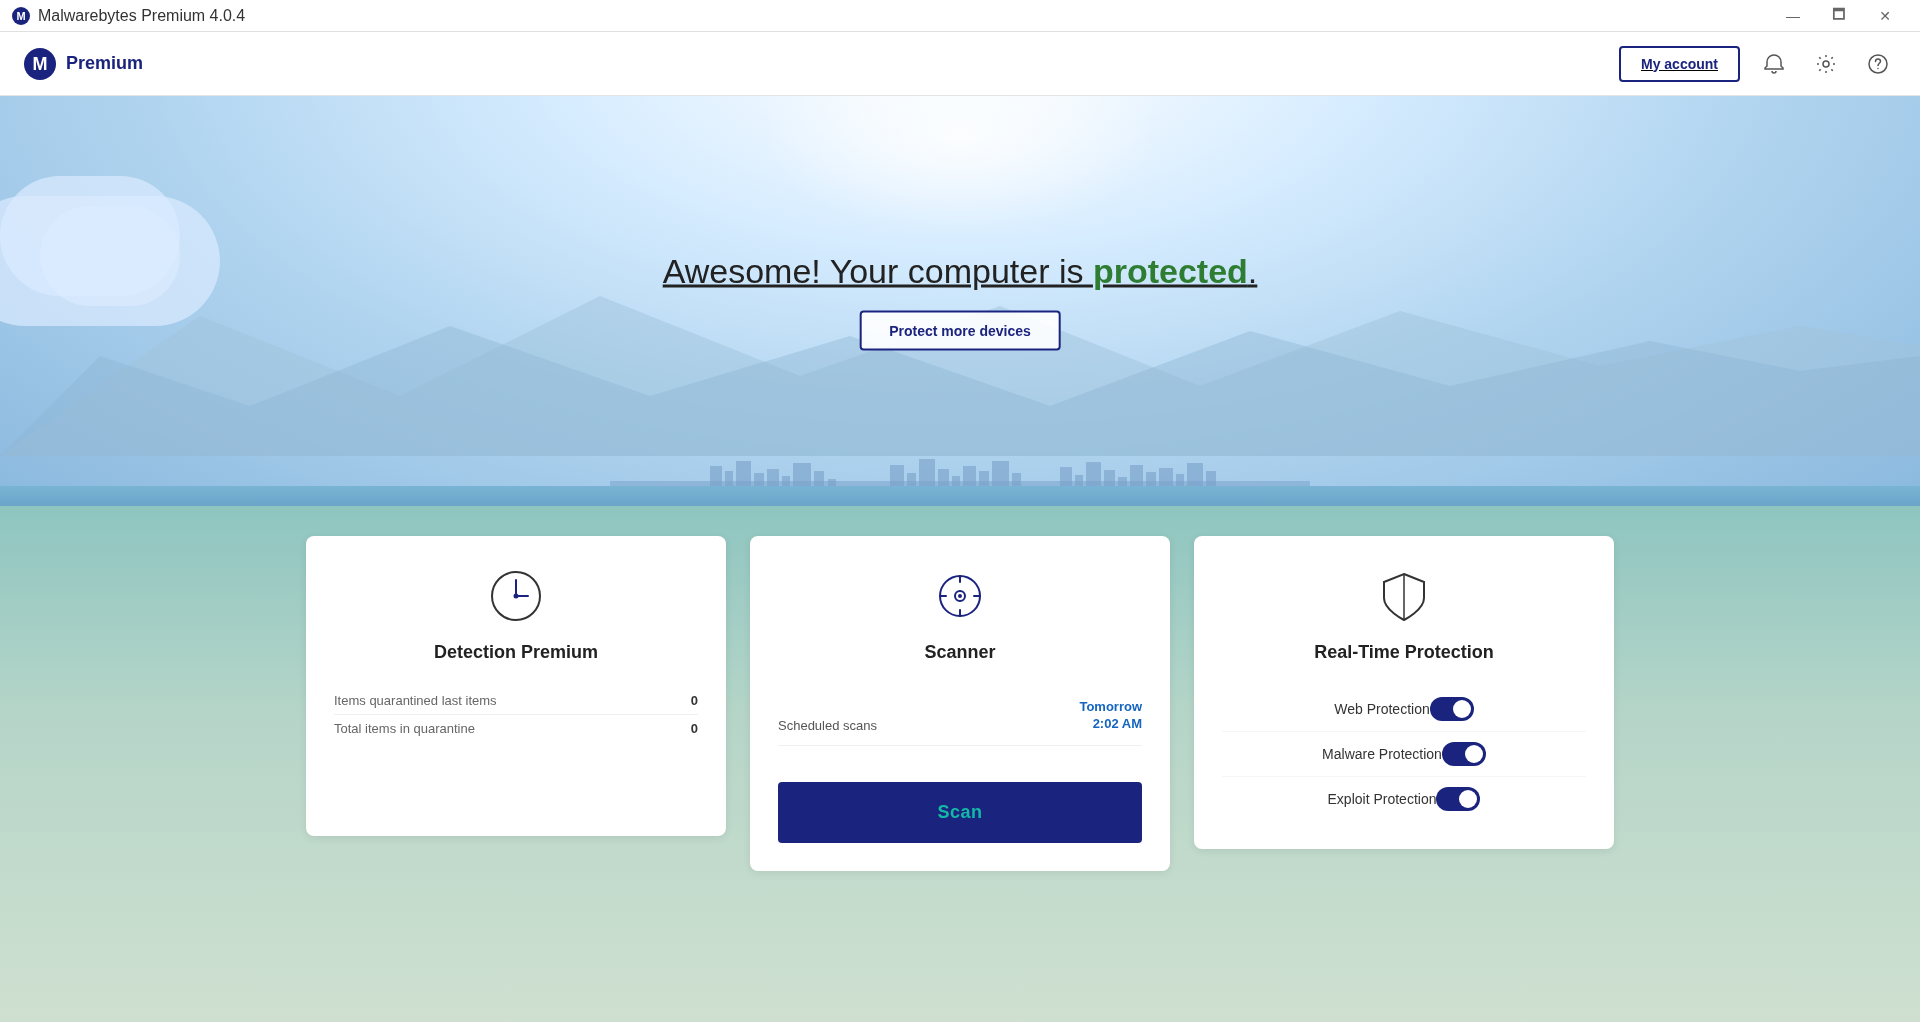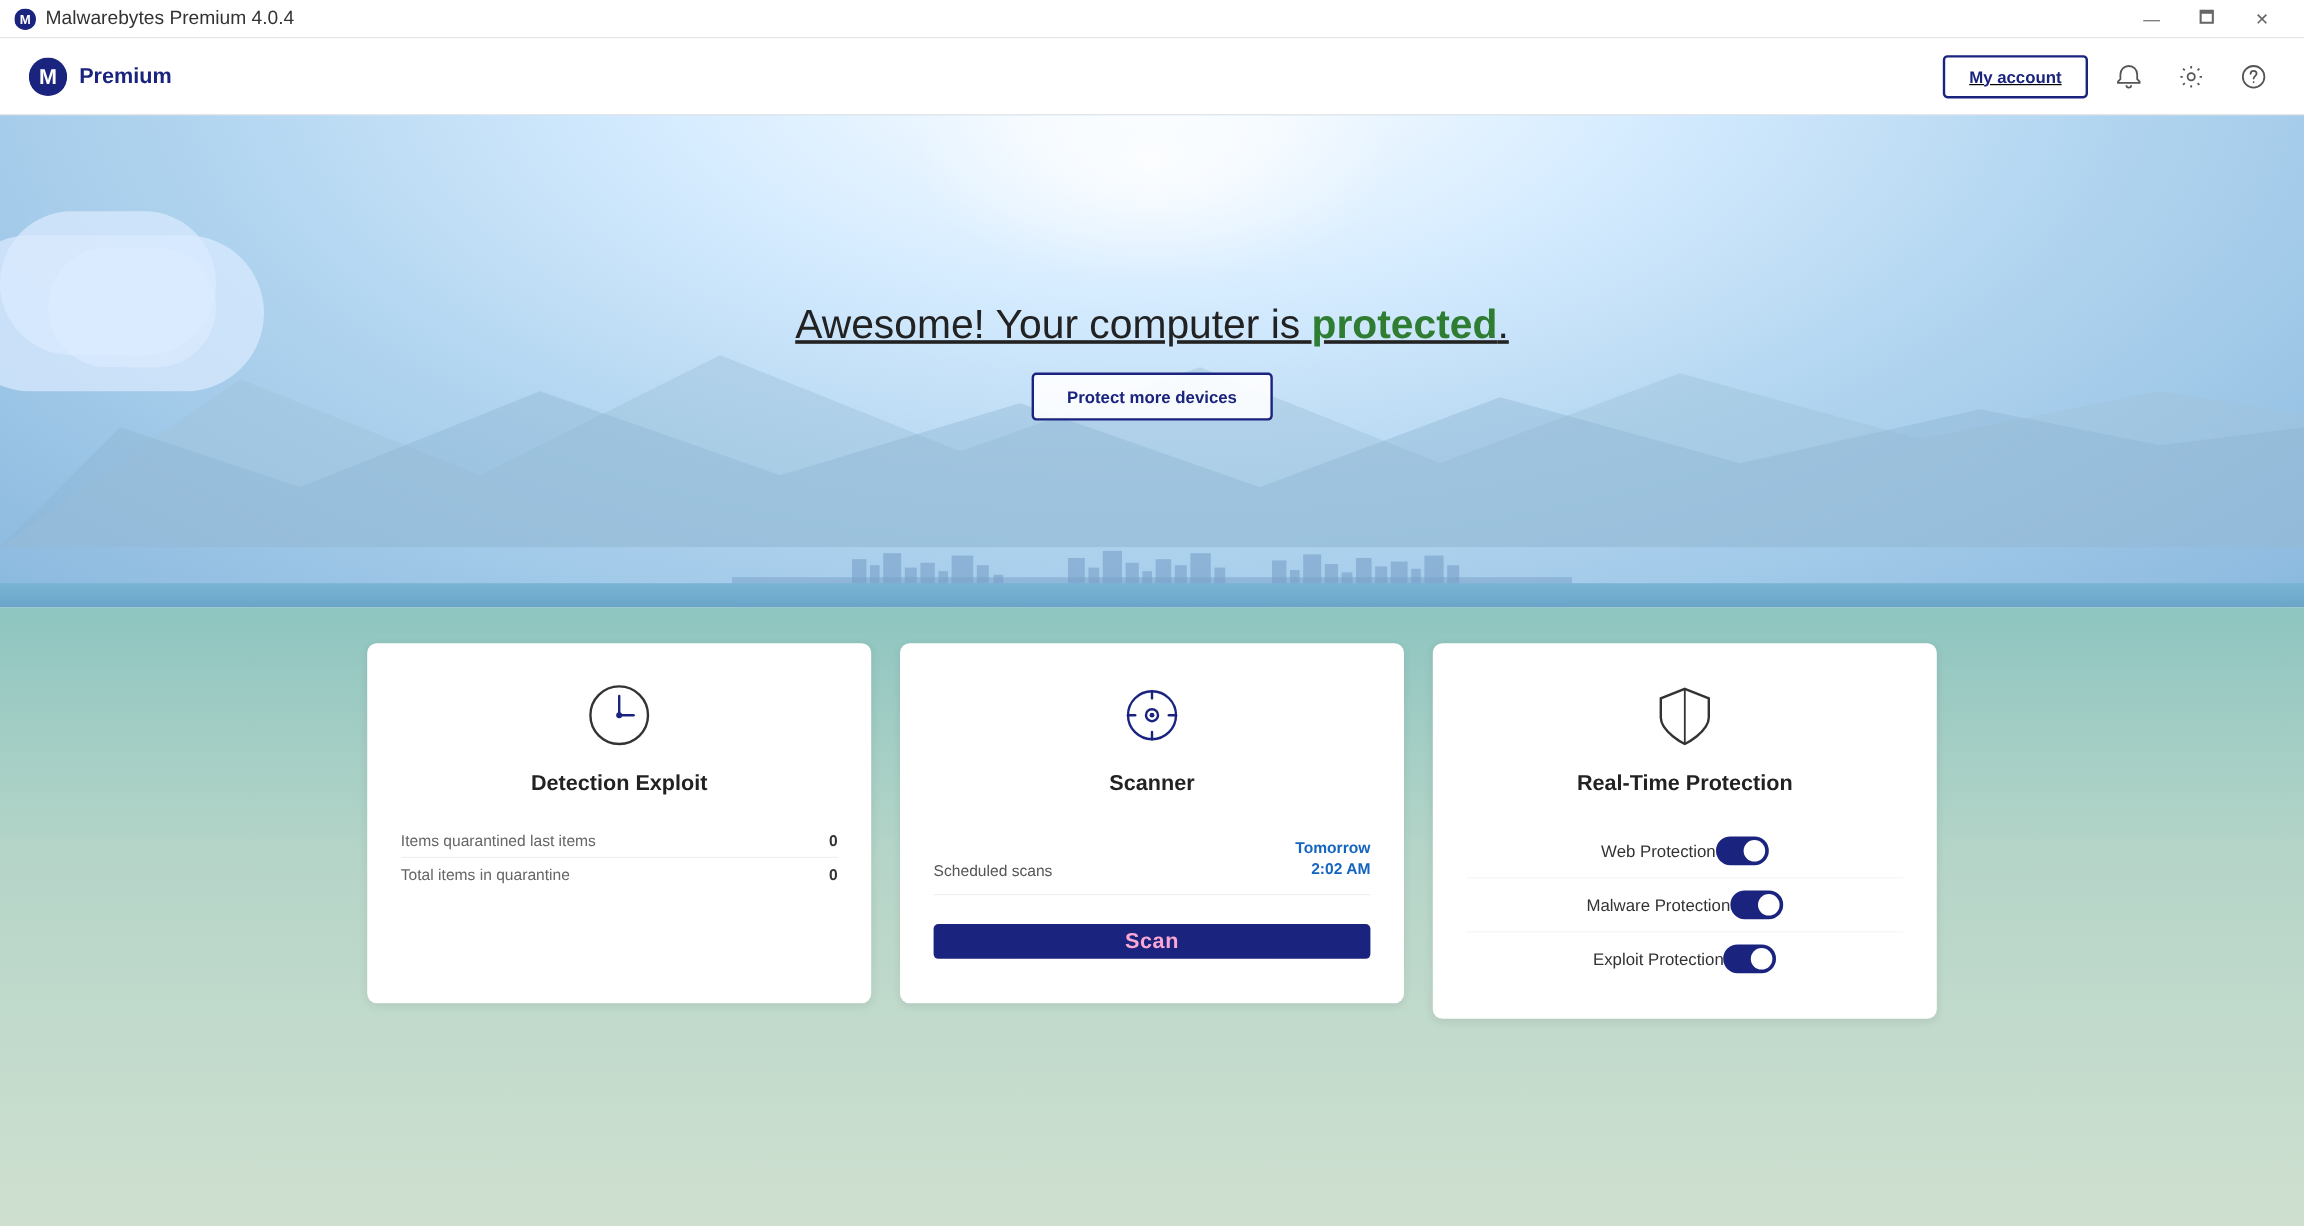--- a/index.html
+++ b/index.html
@@ -311,7 +311,7 @@
         <circle cx="30" cy="30" r="2.5" fill="#1a237e"></circle>
       </svg>
     </div>
-    <div class="card-title">Detection Exploit</div>
+    <div class="card-title">Detection Premium</div>
     <div>
       <div class="stat-row">
         <span>Items quarantined last items</span>

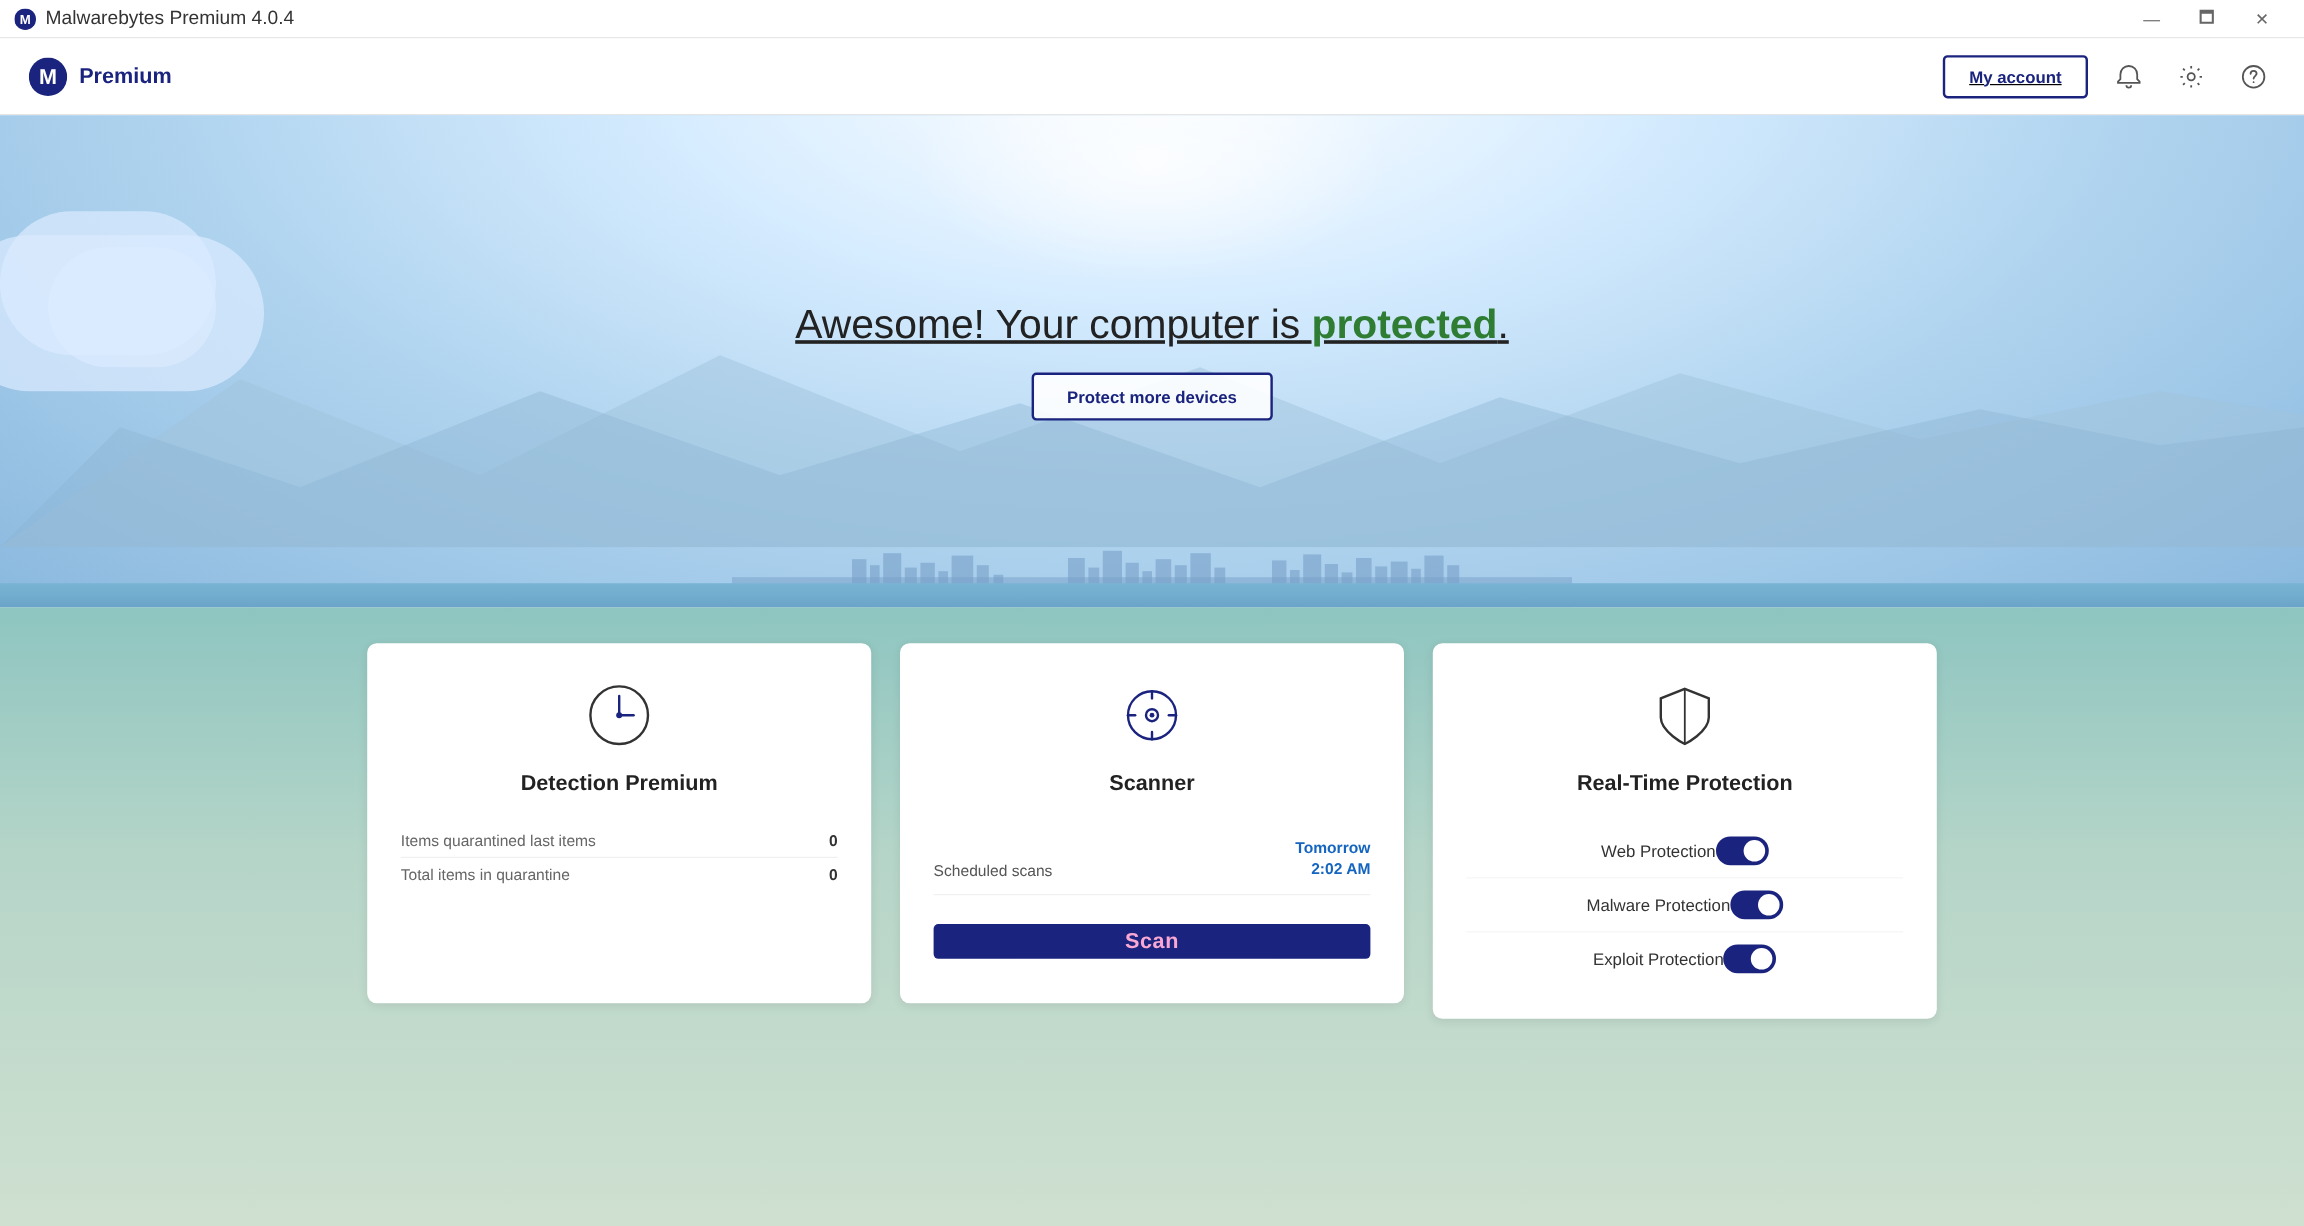--- a/index.html
+++ b/index.html
@@ -140,10 +140,10 @@
     }
     .scheduled-time { color: #1565c0; font-weight: 600; text-align: right; line-height: 1.3; }
     .scan-btn {
-      width: 100%; margin-top: 24px;
-      background: #1a237e; color: #f9a8d4;
+      width: 100%; margin-top: 36px;
+      background: #1a237e; color: #14b8a6;
       border: none; border-radius: 4px;
-      padding: 4px;
+      padding: 20px;
       font-size: 18px; font-weight: 700;
       cursor: pointer;
       letter-spacing: 0.5px;

